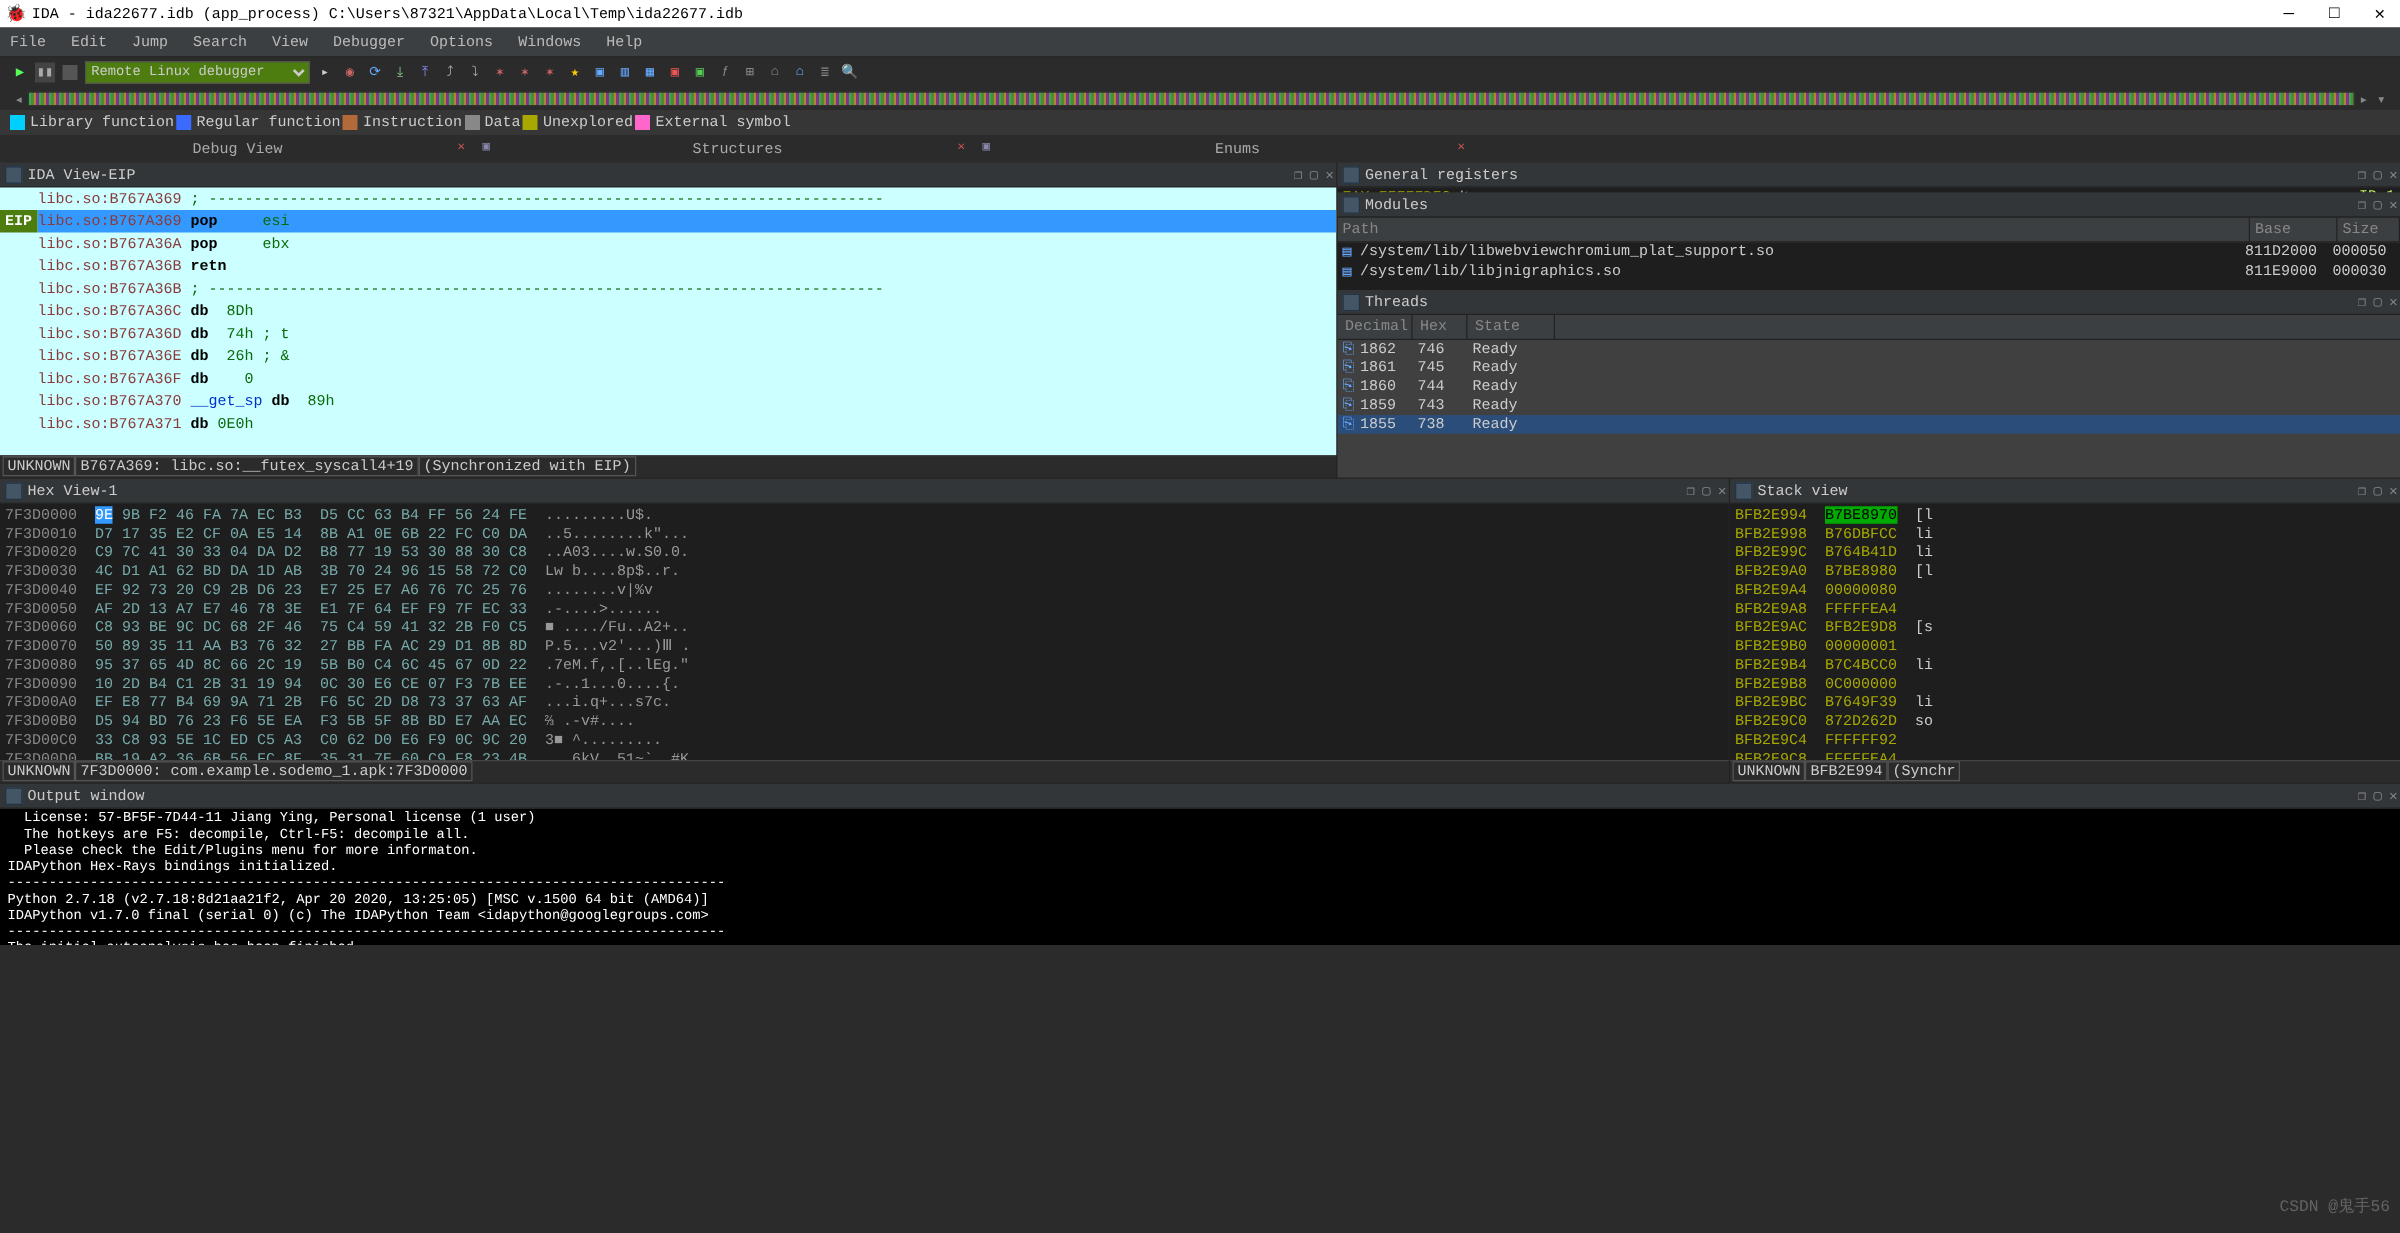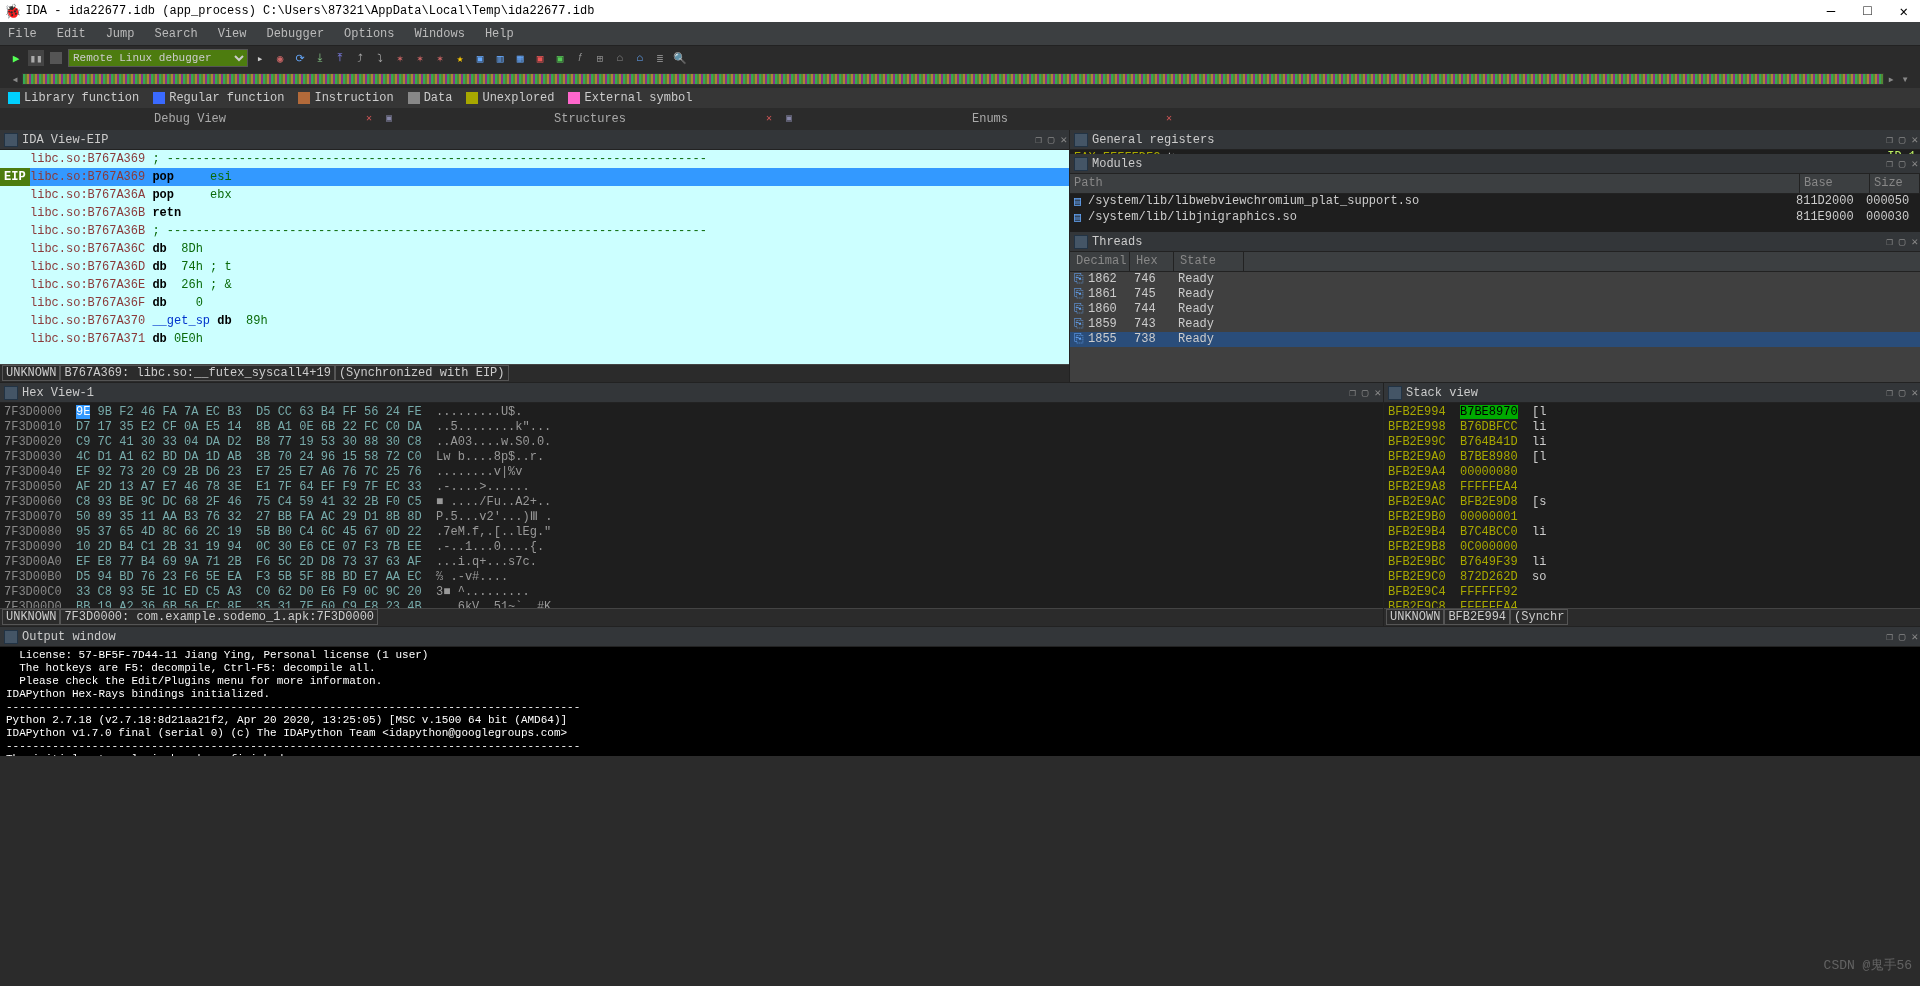--- a/index.html
+++ b/index.html
@@ -20,7 +20,7 @@
 .navband { height:18px; display:flex; align-items:center; padding:0 8px; }
 .navband .nb { flex:1; height:12px; background:repeating-linear-gradient(90deg,#3a5 0,#3a5 2px,#583 2px,#583 4px,#a83 4px,#a83 6px,#838 6px,#838 8px); border:1px solid #333;}
 .navband .ar { width:14px; text-align:center; color:#888;}
-.legend { background:#363636; height:20px; display:flex; align-items:center; padding:0 8px; gap:14px; font-size:12px; color:#ccc;}
+.legend { background:#363636; height:20px; display:flex; align-items:center; padding:0 8px; gap:2px; font-size:12px; color:#ccc;}
 .legend .sw { width:12px; height:12px; display:inline-block; margin-right:4px; vertical-align:middle;}
 .tabsrow { background:#2b2b2b; height:22px; display:flex; align-items:flex-end; }
 .tabsrow .tab { flex:0 0 380px; text-align:center; color:#aaa; position:relative; height:22px; line-height:22px;}

